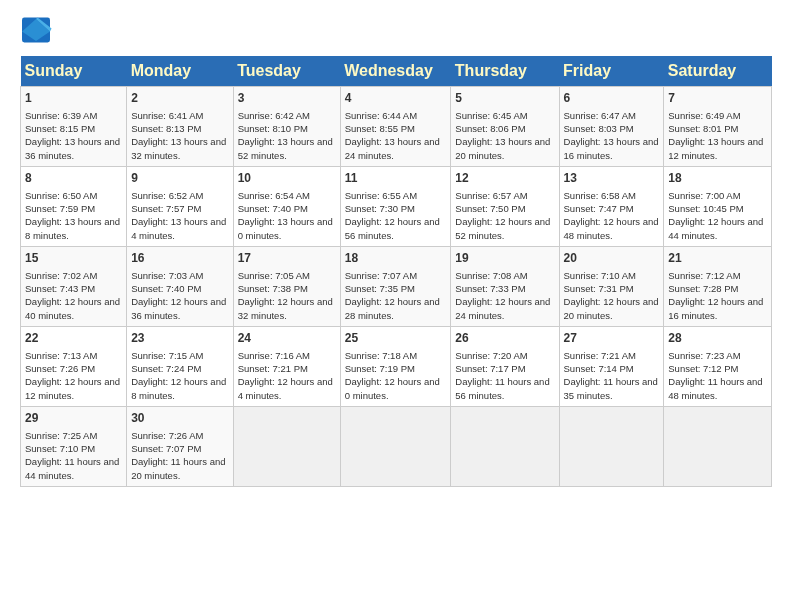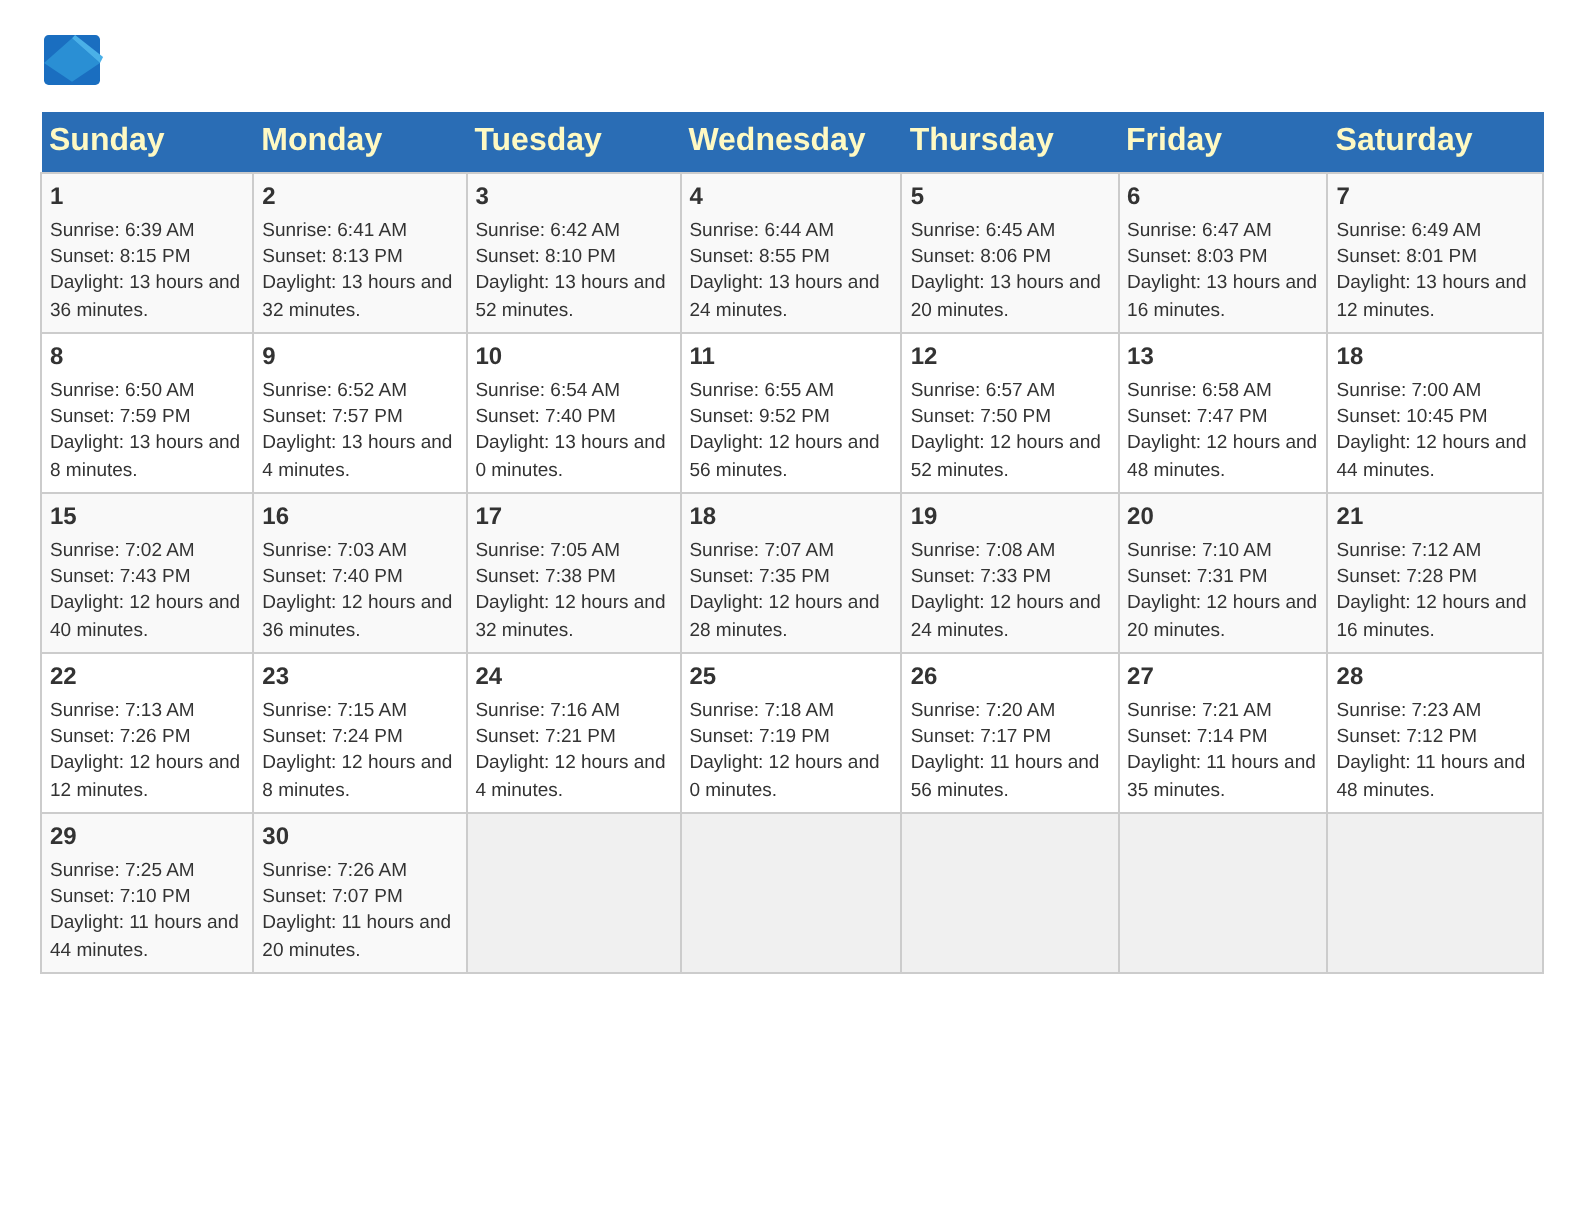--- a/index.html
+++ b/index.html
@@ -135,7 +135,7 @@
           <td><span class="day-num">8</span><span>Sunrise: 6:50 AM</span><br><span>Sunset: 7:59 PM</span><br><span>Daylight: 13 hours and 8 minutes.</span></td>
           <td><span class="day-num">9</span><span>Sunrise: 6:52 AM</span><br><span>Sunset: 7:57 PM</span><br><span>Daylight: 13 hours and 4 minutes.</span></td>
           <td><span class="day-num">10</span><span>Sunrise: 6:54 AM</span><br><span>Sunset: 7:40 PM</span><br><span>Daylight: 13 hours and 0 minutes.</span></td>
-          <td><span class="day-num">11</span><span>Sunrise: 6:55 AM</span><br><span>Sunset: 9:52 PM</span><br><span>Daylight: 12 hours and 56 minutes.</span></td>
+          <td><span class="day-num">11</span><span>Sunrise: 6:55 AM</span><br><span>Sunset: 7:30 PM</span><br><span>Daylight: 12 hours and 56 minutes.</span></td>
           <td><span class="day-num">12</span><span>Sunrise: 6:57 AM</span><br><span>Sunset: 7:50 PM</span><br><span>Daylight: 12 hours and 52 minutes.</span></td>
           <td><span class="day-num">13</span><span>Sunrise: 6:58 AM</span><br><span>Sunset: 7:47 PM</span><br><span>Daylight: 12 hours and 48 minutes.</span></td>
           <td><span class="day-num">18</span><span>Sunrise: 7:00 AM</span><br><span>Sunset: 10:45 PM</span><br><span>Daylight: 12 hours and 44 minutes.</span></td>

